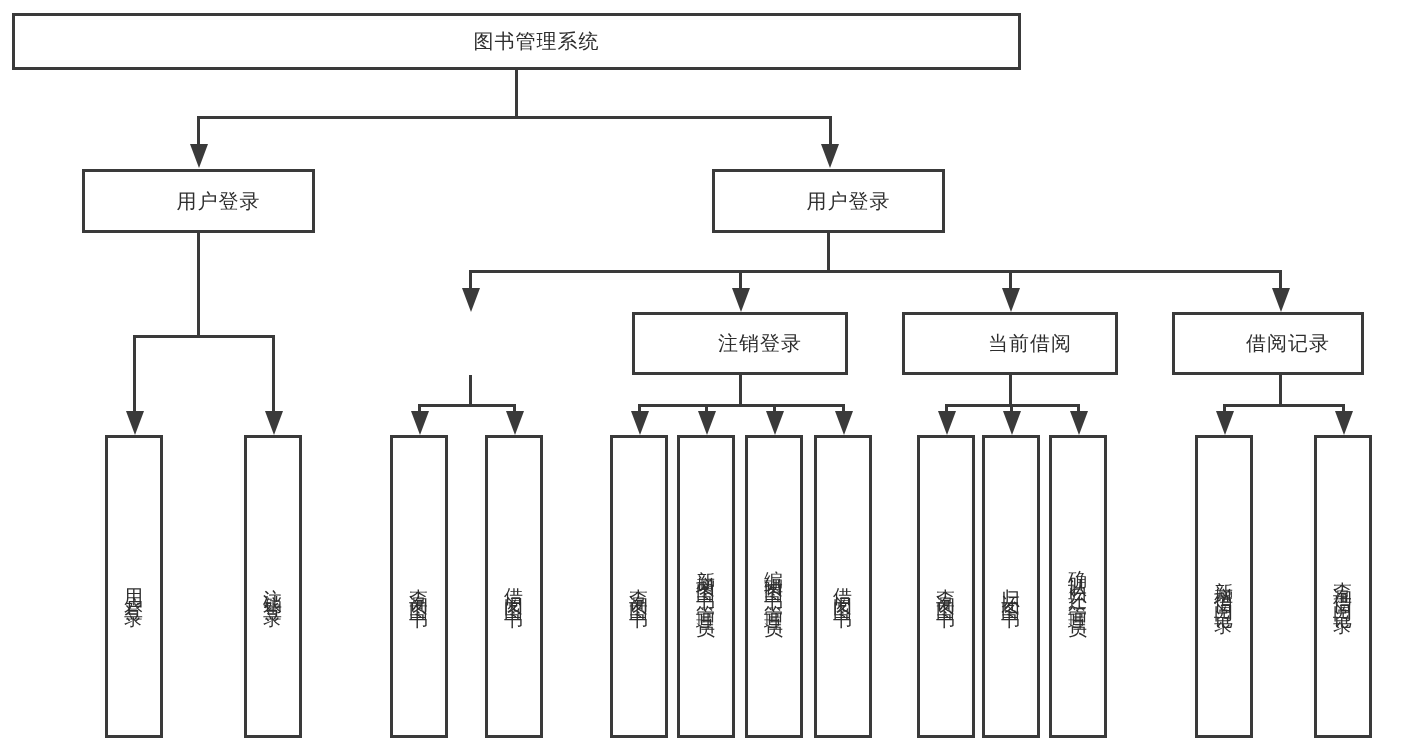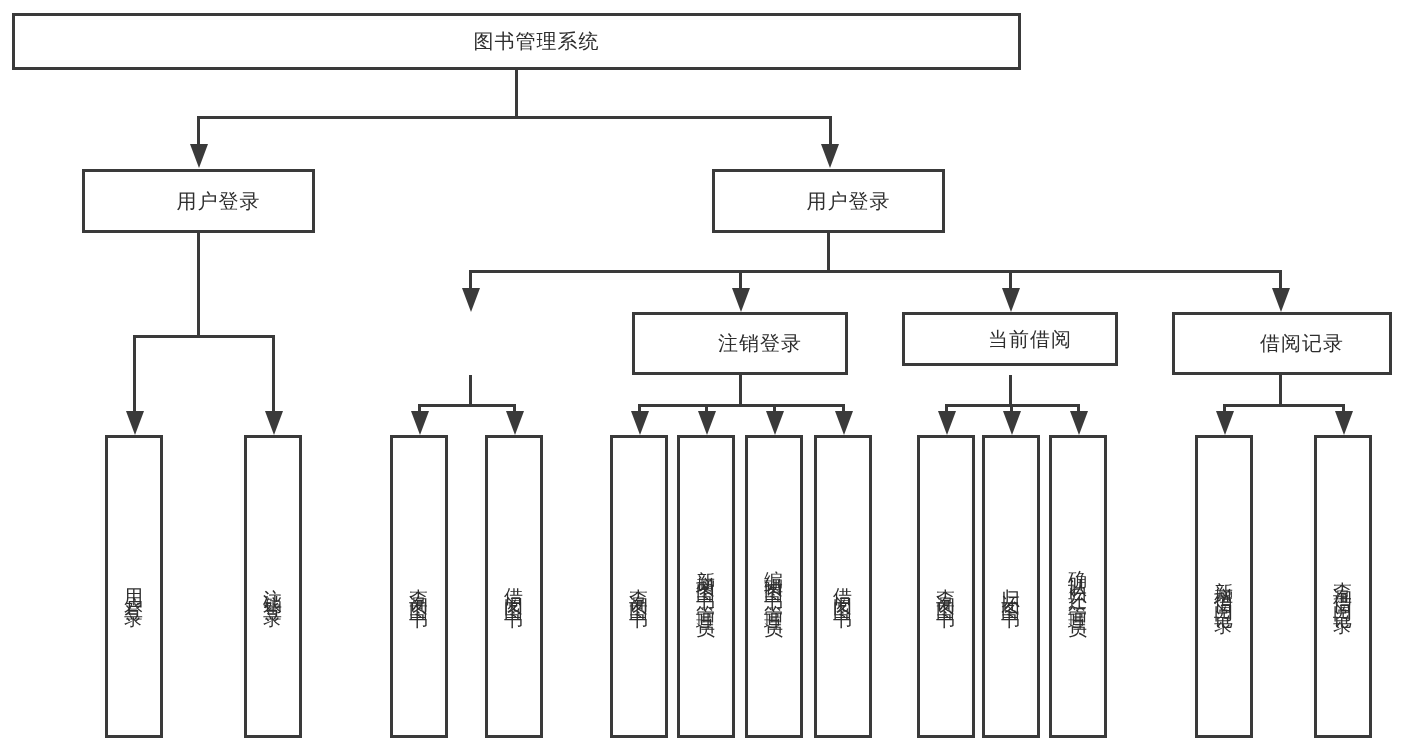--- a/index.html
+++ b/index.html
@@ -75,7 +75,7 @@
   <div class="node hnode" style="left:632px; top:312px; width:216px; height:63px;">
     <span>注销登录</span>
   </div>
-  <div class="node hnode" style="left:902px; top:312px; width:216px; height:54px;">
+  <div class="node hnode" style="left:902px; top:312px; width:216px; height:63px;">
     <span>当前借阅</span>
   </div>
   <div class="node hnode" style="left:1172px; top:312px; width:220px; height:63px;">

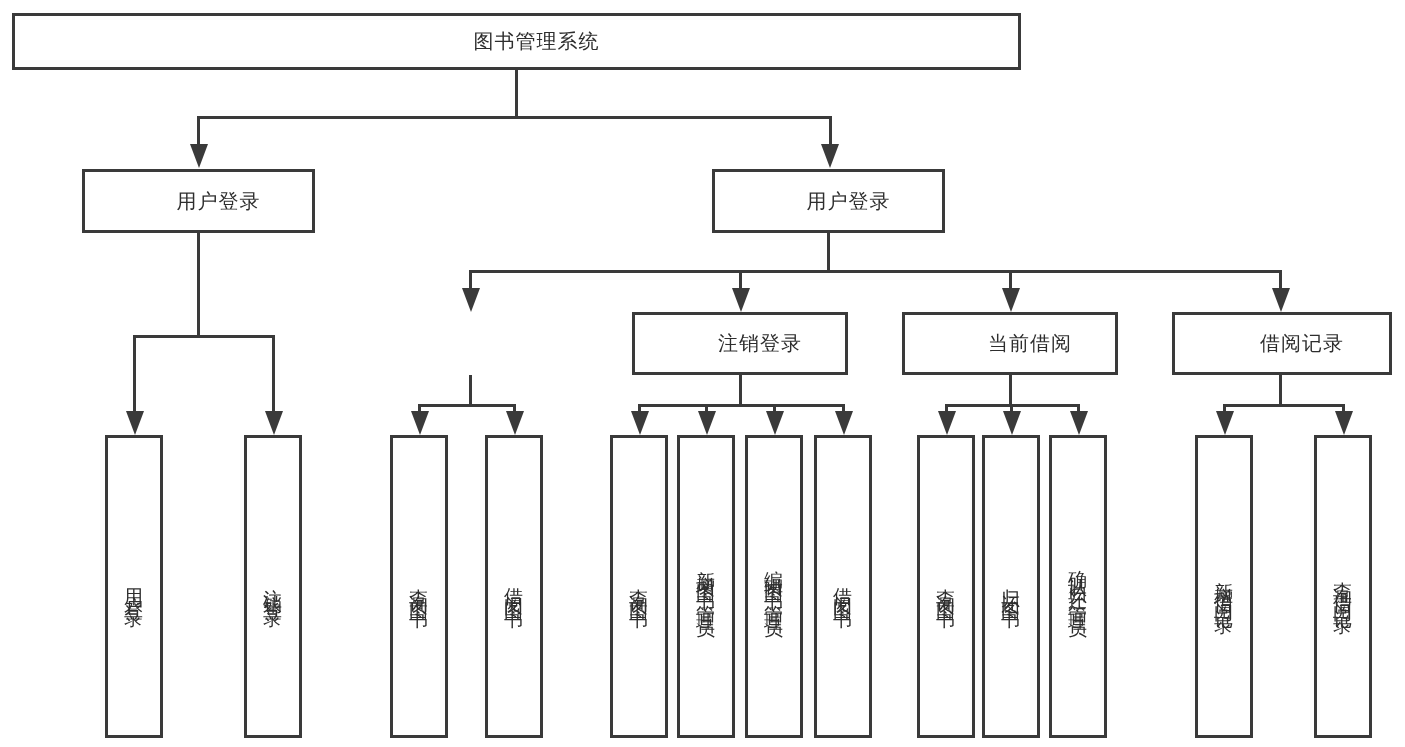--- a/index.html
+++ b/index.html
@@ -78,7 +78,7 @@
   <div class="node hnode" style="left:902px; top:312px; width:216px; height:63px;">
     <span>当前借阅</span>
   </div>
-  <div class="node hnode" style="left:1172px; top:312px; width:220px; height:63px;">
+  <div class="node hnode" style="left:1172px; top:312px; width:192px; height:63px;">
     <span>借阅记录</span>
   </div>
 

